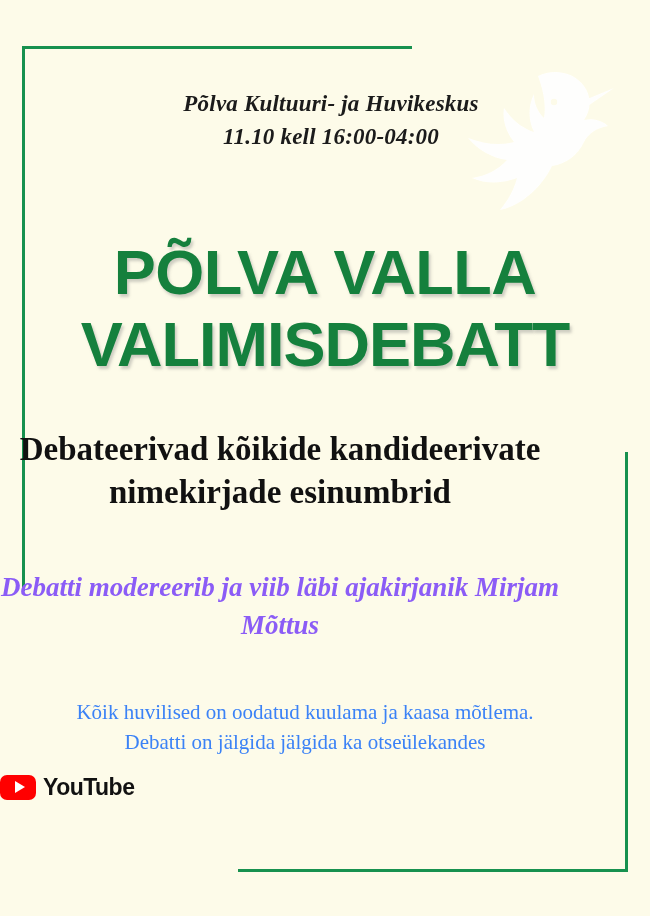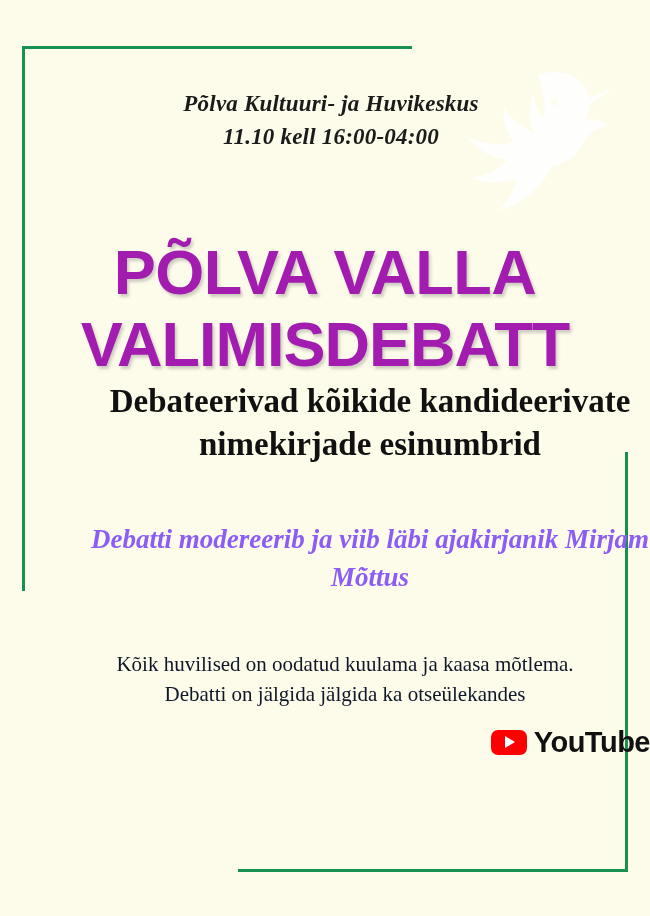--- a/index.html
+++ b/index.html
@@ -70,7 +70,7 @@
     bottom: 0;
     display: flex;
     flex-direction: column;
-    align-items: flex-end;
+    align-items: flex-start;
   }
 
   .venue {

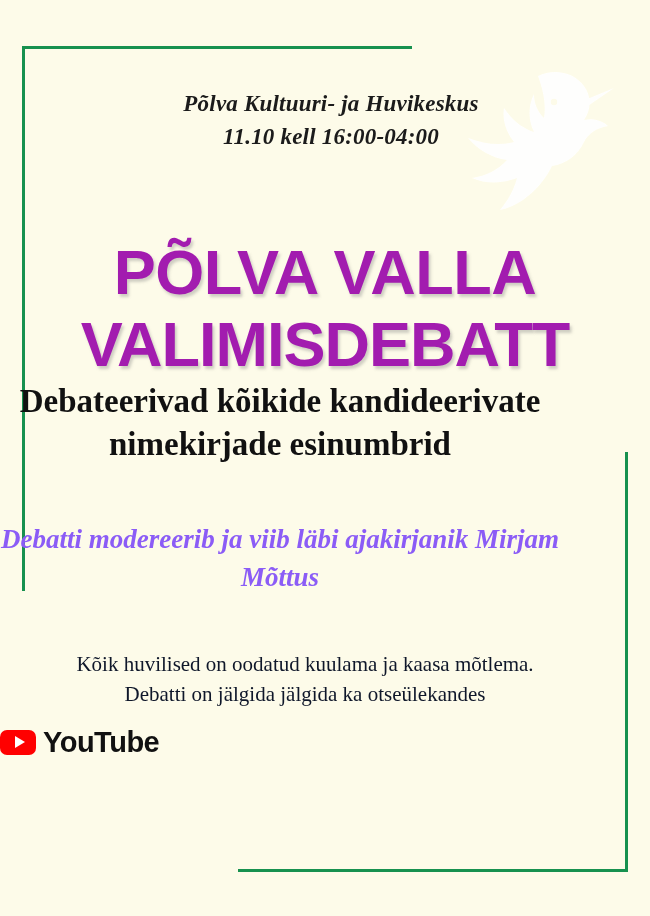--- a/index.html
+++ b/index.html
@@ -97,7 +97,7 @@
     font-weight: bold;
     font-size: 63px;
     line-height: 1.13;
-    color: #a21caf;
+    color: #15803d;
     letter-spacing: -0.5px;
     text-shadow: 2px 3px 3px rgba(120,120,120,0.35);
     width: 100%;

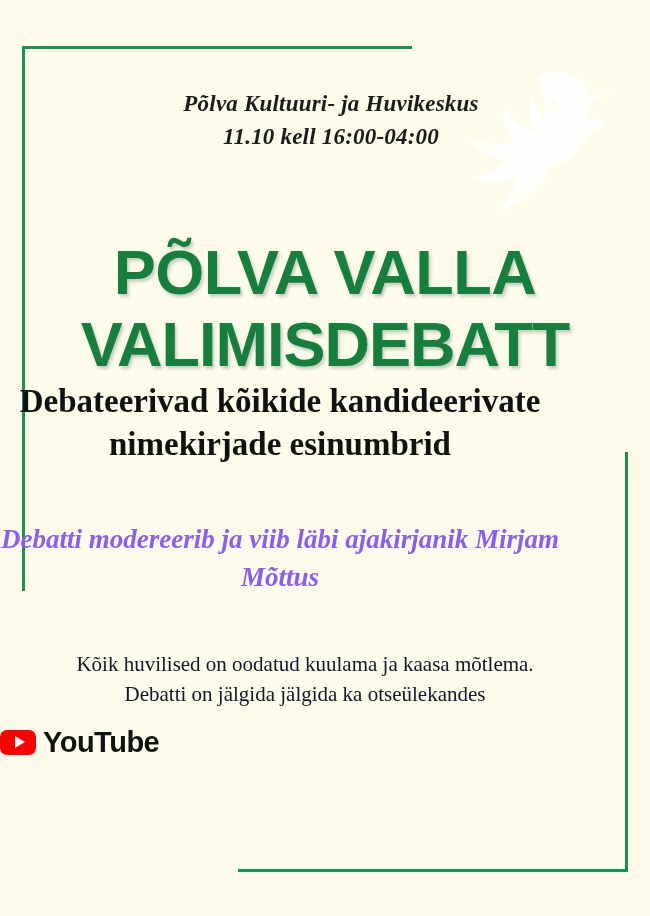--- a/index.html
+++ b/index.html
@@ -108,6 +108,7 @@
   }
 
   .subtitle {
+    margin-top: 48px;
     text-align: center;
     font-family: "Liberation Serif", serif;
     font-weight: bold;

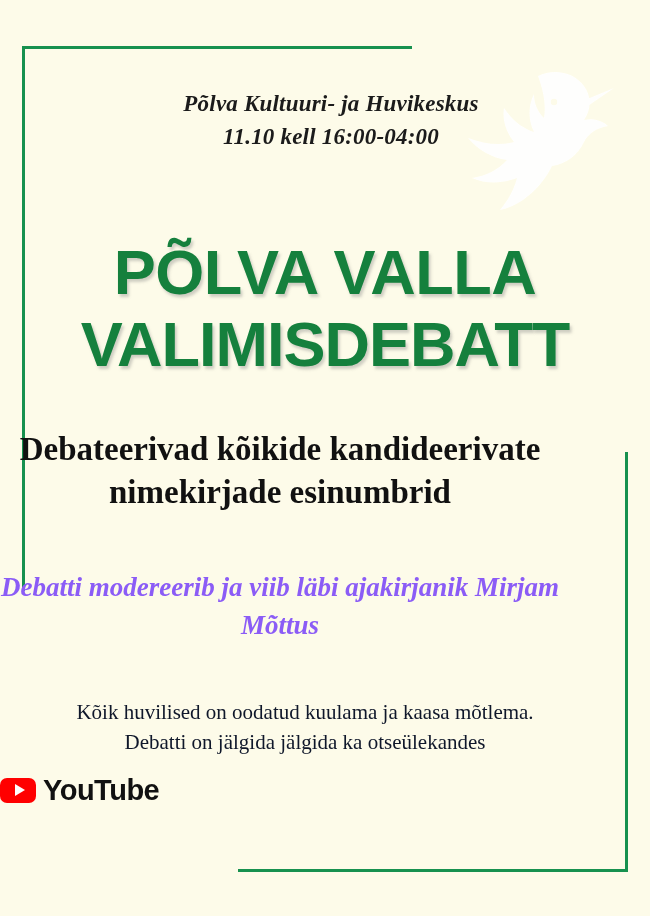--- a/index.html
+++ b/index.html
@@ -134,7 +134,7 @@
     text-align: center;
     font-size: 21px;
     line-height: 1.42;
-    color: #0f172a;
+    color: #3b82f6;
     width: 610px;
   }
 

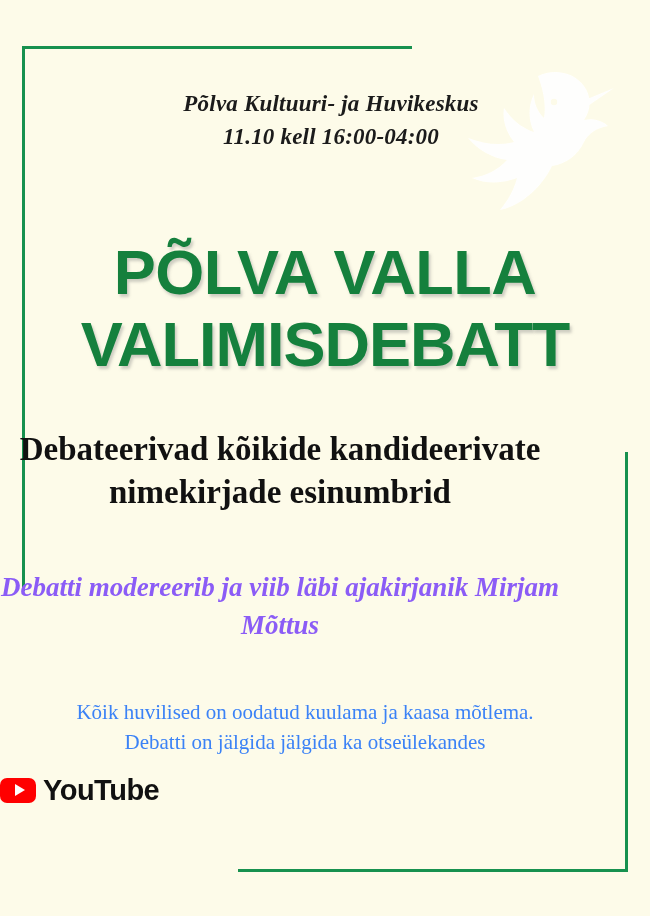--- a/index.html
+++ b/index.html
@@ -165,7 +165,7 @@
   .yt-text {
     font-family: "Liberation Sans", sans-serif;
     font-weight: bold;
-    font-size: 29px;
+    font-size: 23px;
     color: #111;
     letter-spacing: -0.5px;
   }

